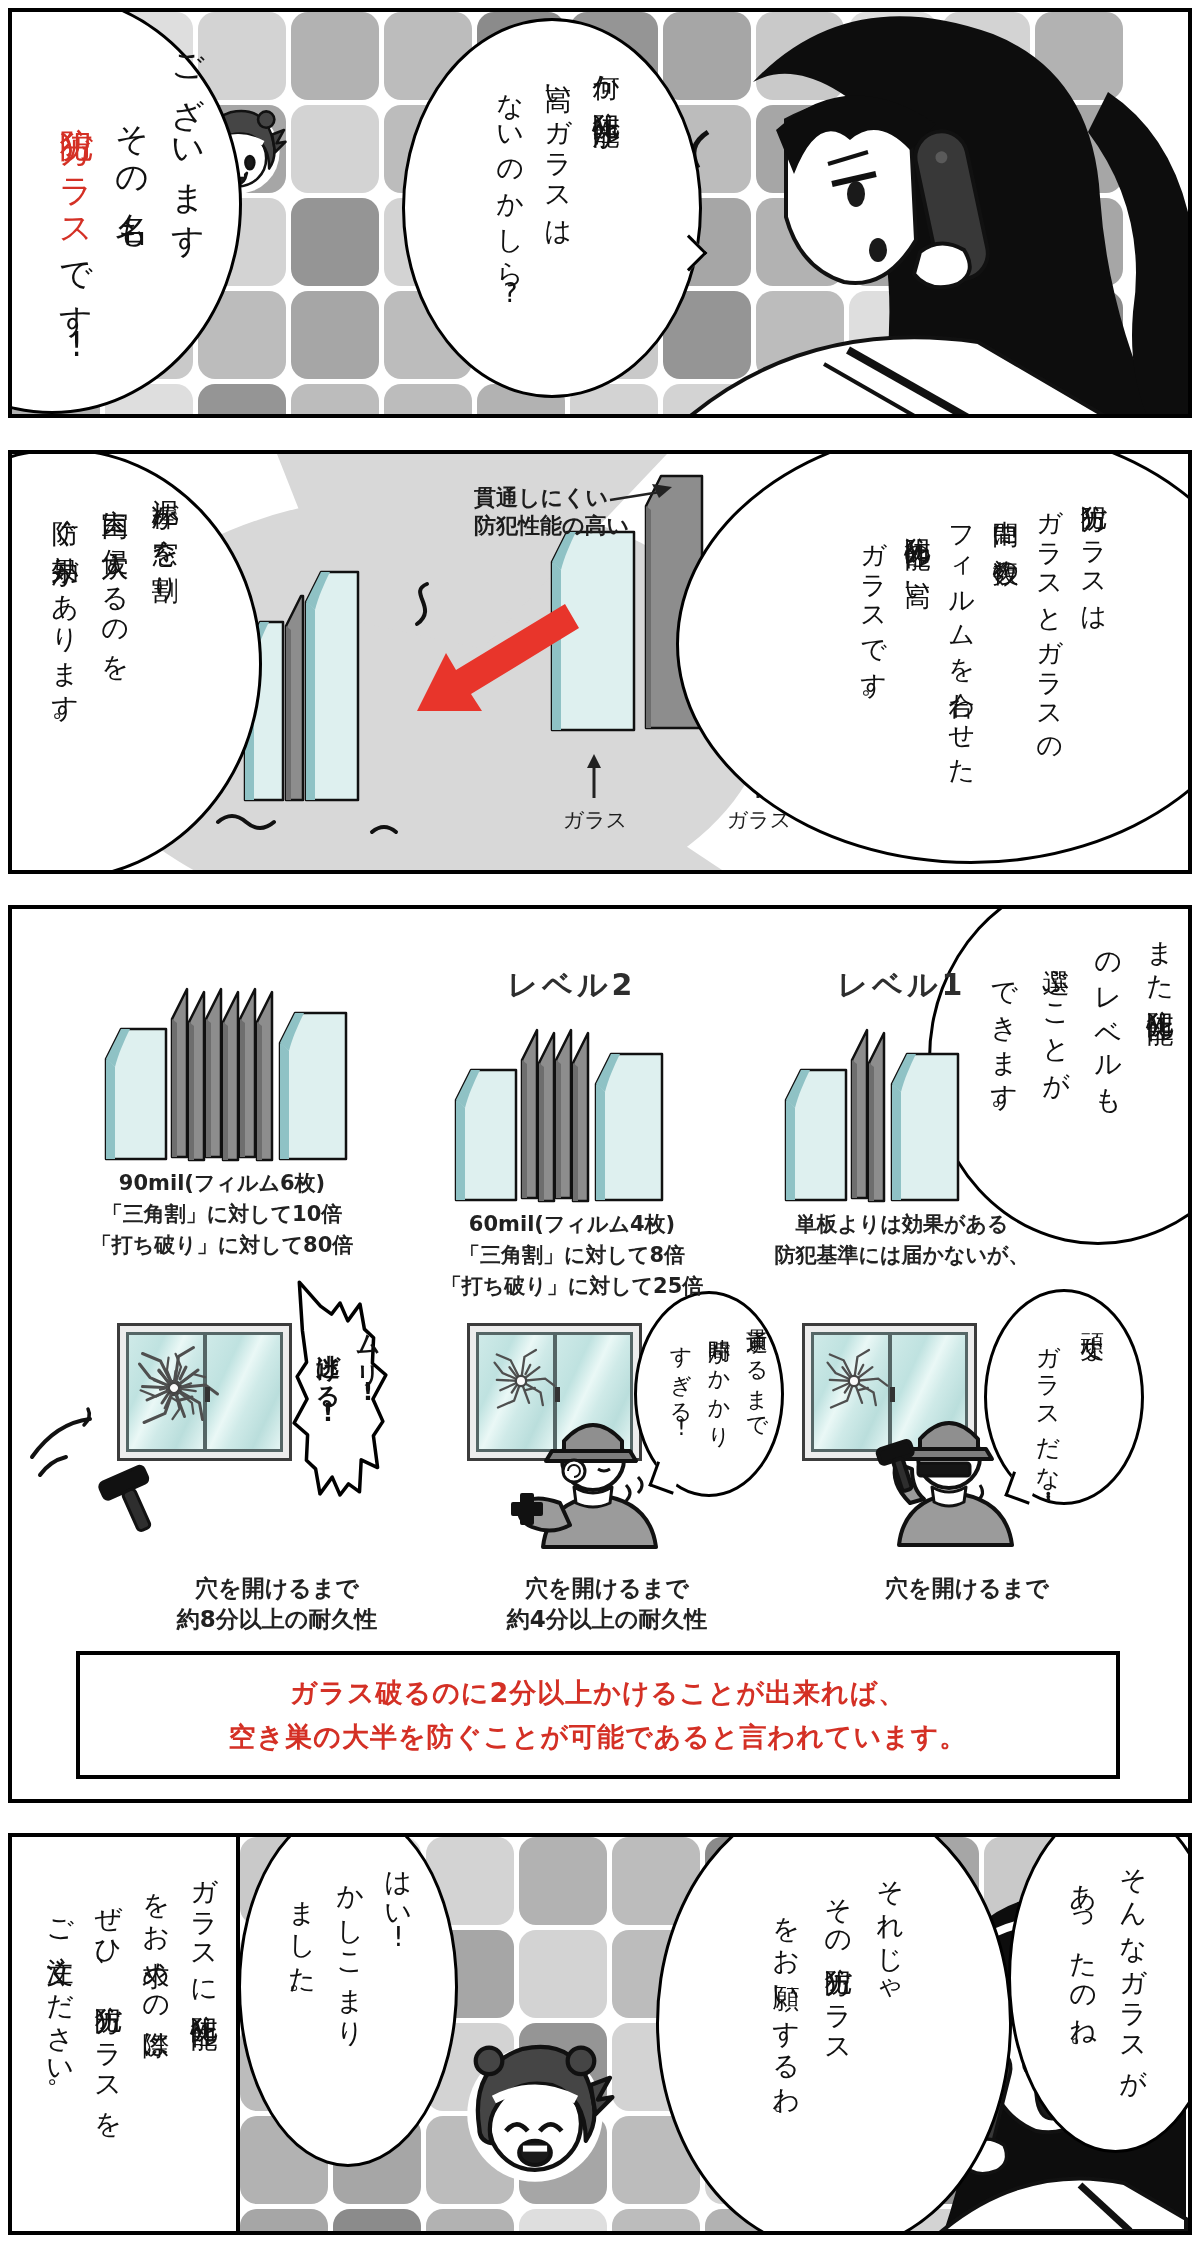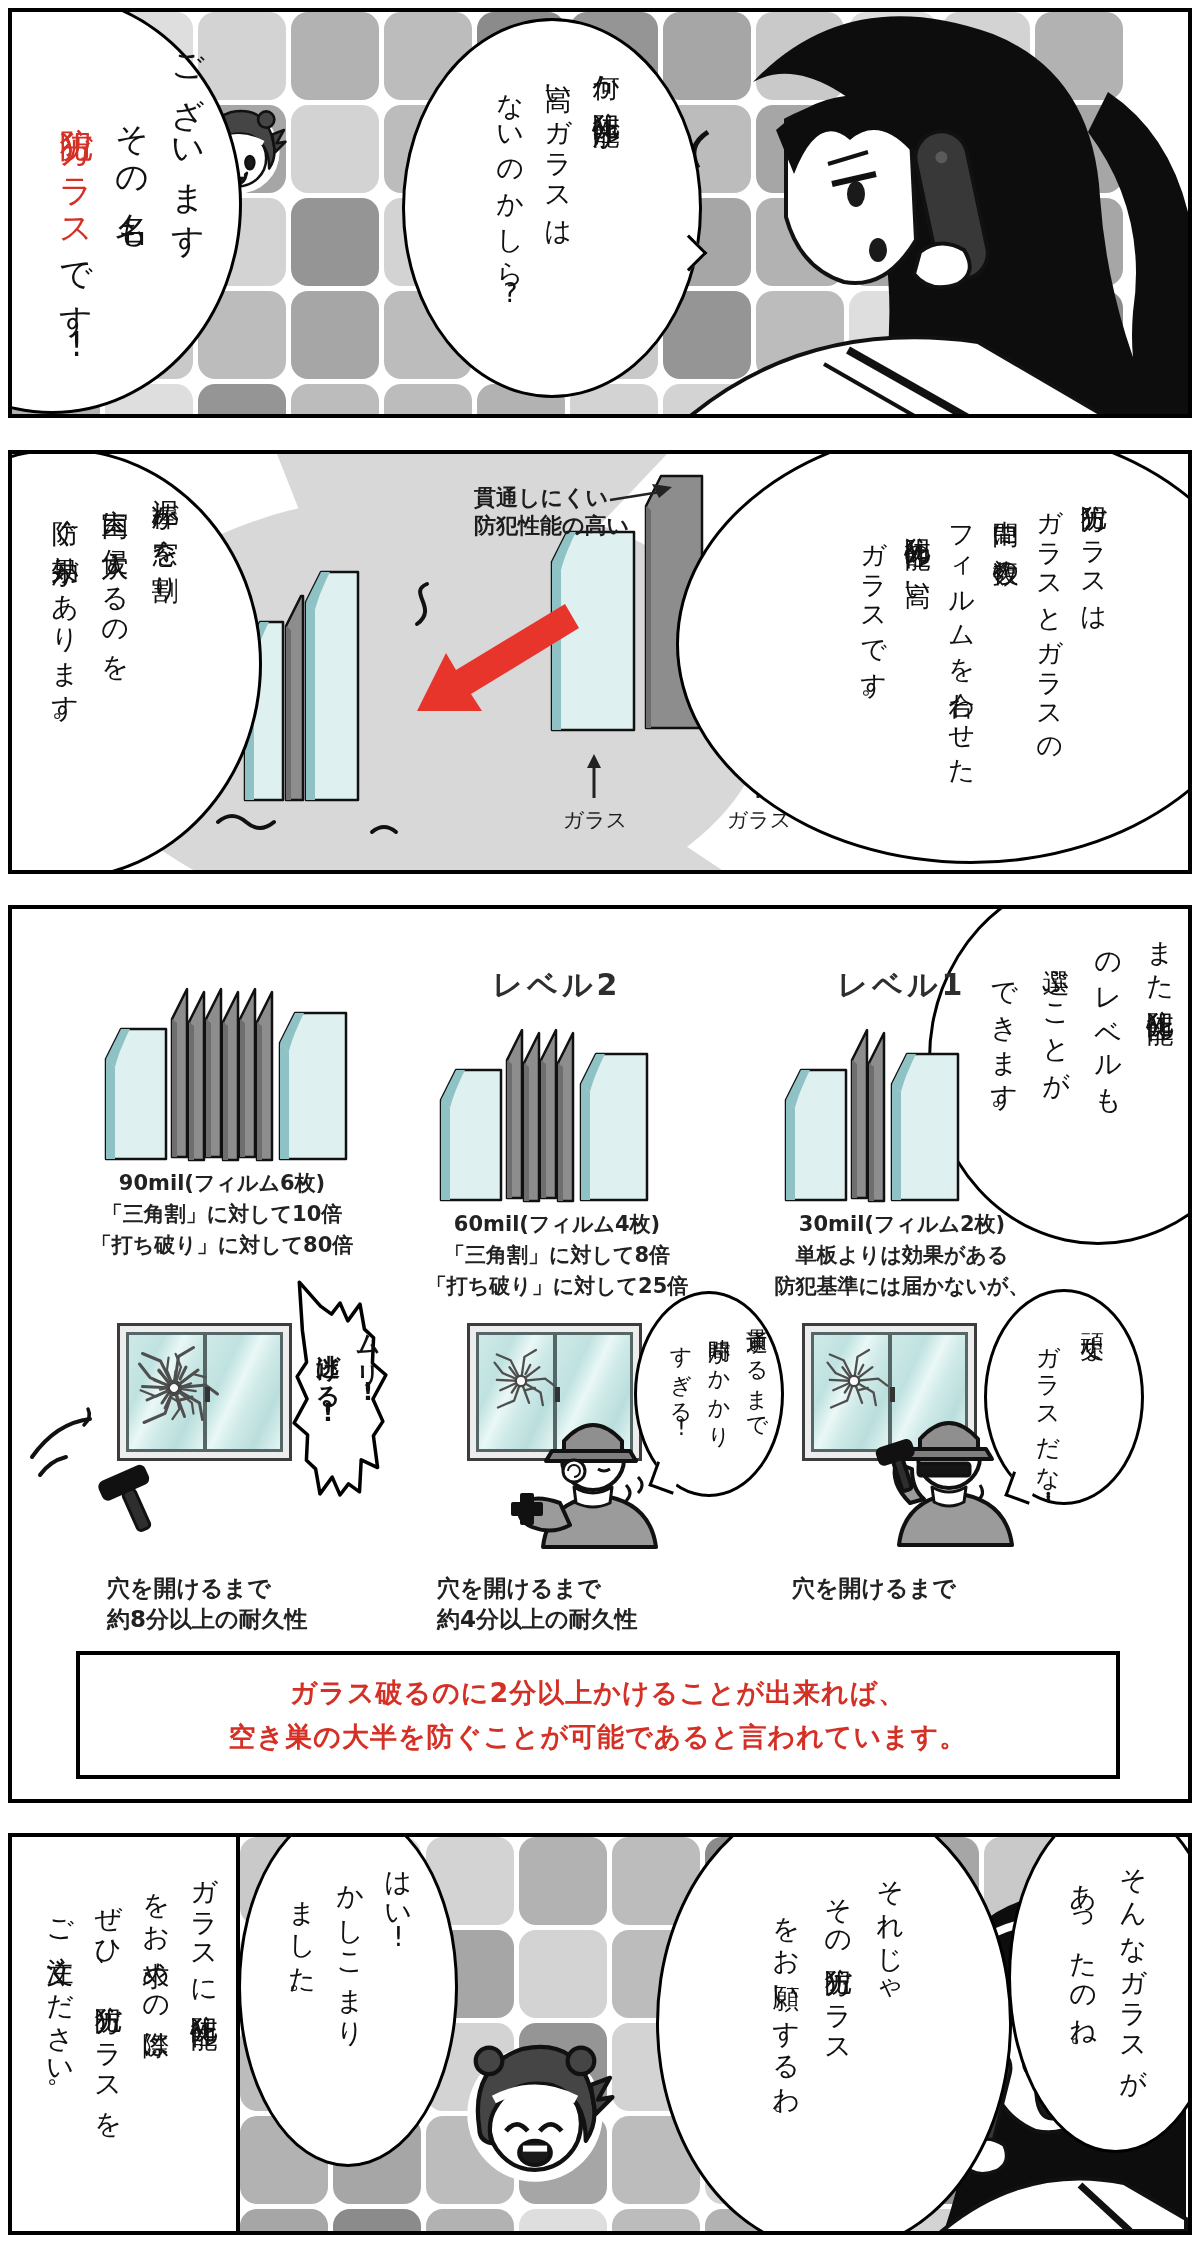--- a/index.html
+++ b/index.html
@@ -277,7 +277,7 @@
         <div>「打ち破り」に対して80倍</div>
       </div>
     </div>
-    <div class="level" style="left:370px">
+    <div class="level" style="left:385px">
       <div class="lvl-name">レベル2</div>
       <svg width="300" height="195" viewBox="0 0 300 195">
           <path d="M34,188 L34,88 C38,80 43,70 49,58 L94,58 L94,188 Z" fill="#def0ef" stroke="#111" stroke-width="2.5" stroke-linejoin="round"></path>

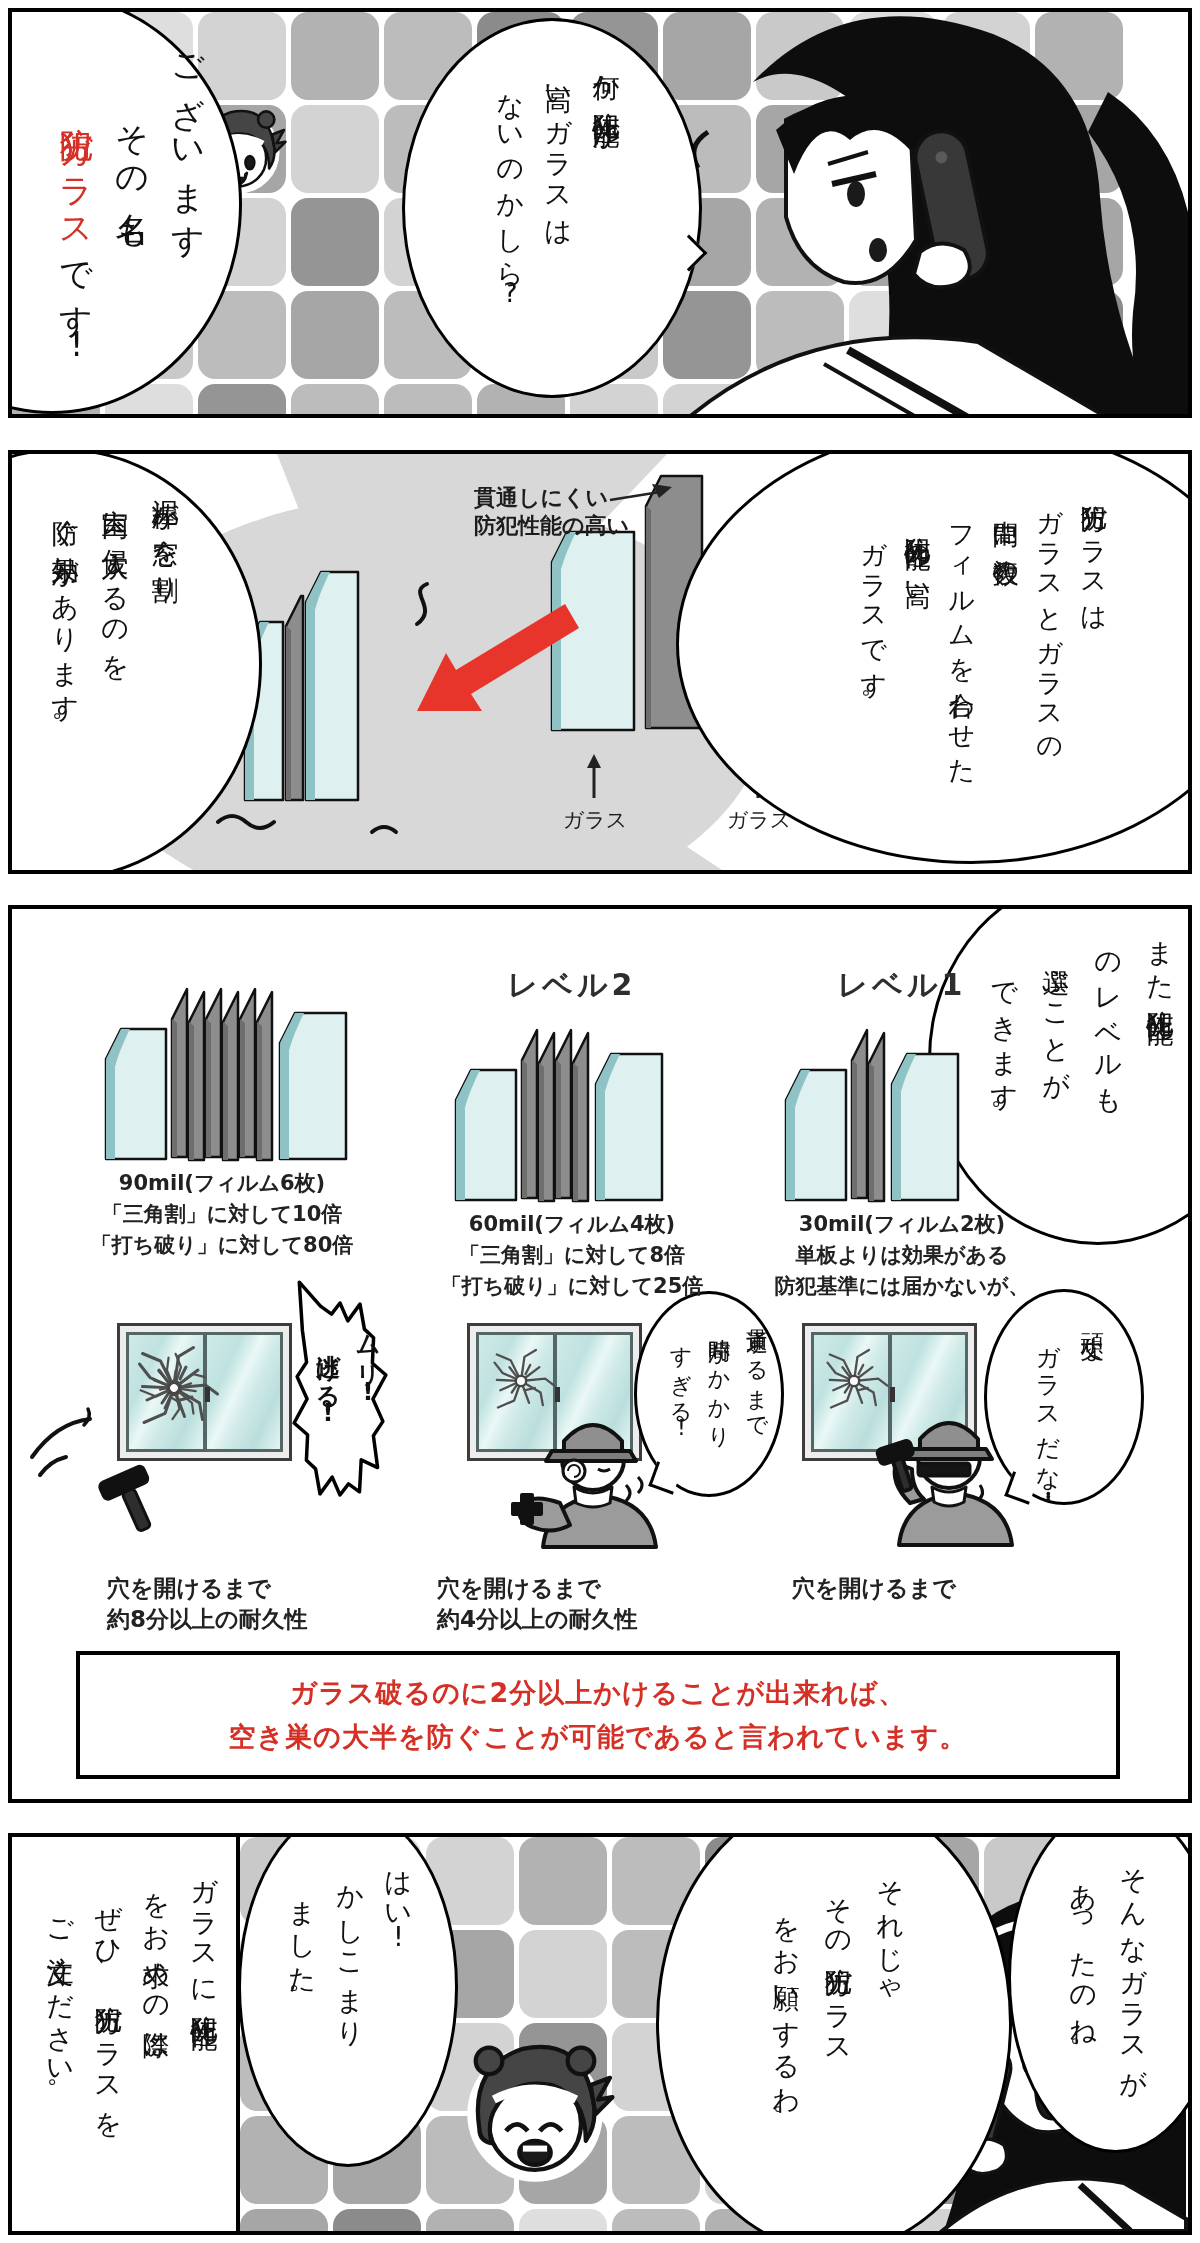--- a/index.html
+++ b/index.html
@@ -316,7 +316,6 @@
           <path d="M140,72 C144,64 149,54 155,42 L164,42 C158,54 152,68 149,80 Z" fill="#8fc2c5"></path>
         </svg>
       <div class="spec">
-        <div>30mil(フィルム2枚)</div>
         <div>単板よりは効果がある</div>
         <div>防犯基準には届かないが、</div>
       </div>

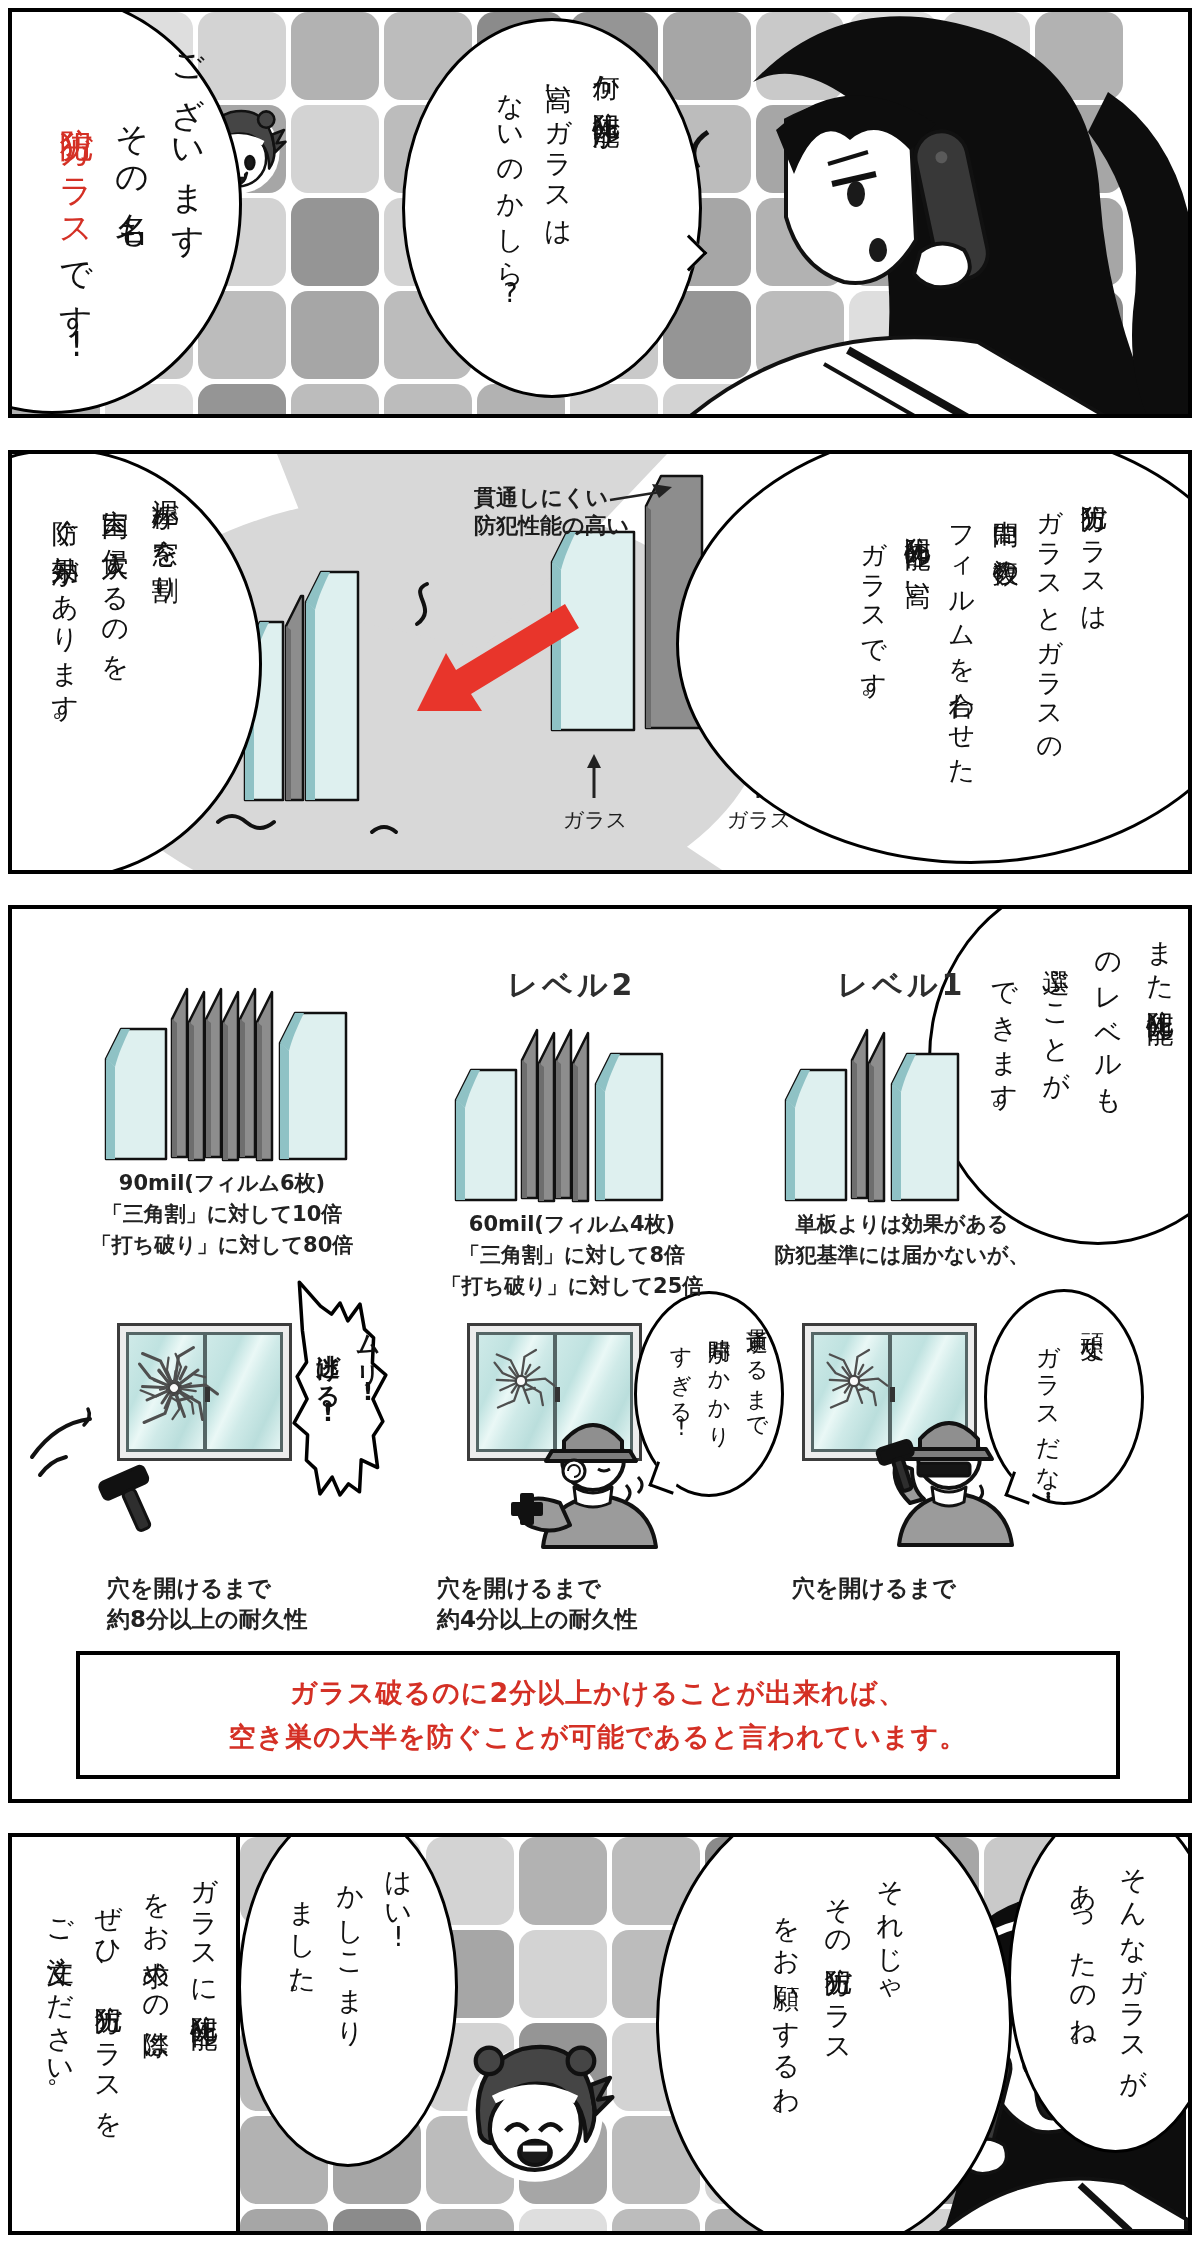--- a/index.html
+++ b/index.html
@@ -25,7 +25,7 @@
   .level{position:absolute;top:56px;width:350px;z-index:3}
   .level svg{display:block;margin:6px auto 2px}
   .spec{text-align:center;font-size:21px;line-height:31px;font-weight:bold;color:#222}
-  .caption{position:absolute;z-index:3;text-align:left;font-size:23px;line-height:31px;font-weight:bold;color:#222}
+  .caption{position:absolute;z-index:3;text-align:center;font-size:23px;line-height:31px;font-weight:bold;color:#222}
   .window{position:absolute;width:175px;height:138px;background:#ededed;border:3px solid #3c3c3c;padding:6px;display:flex;z-index:1}
   .sash{flex:1;border:3px solid #566;position:relative;background:linear-gradient(115deg,#cfeae8 0%,#bfe2e0 28%,#eaf8f6 44%,#cfeae8 58%,#badedc 78%,#e4f5f3 100%)}
   .sash.left{border-right-width:2px}.sash.right{border-left-width:2px}

